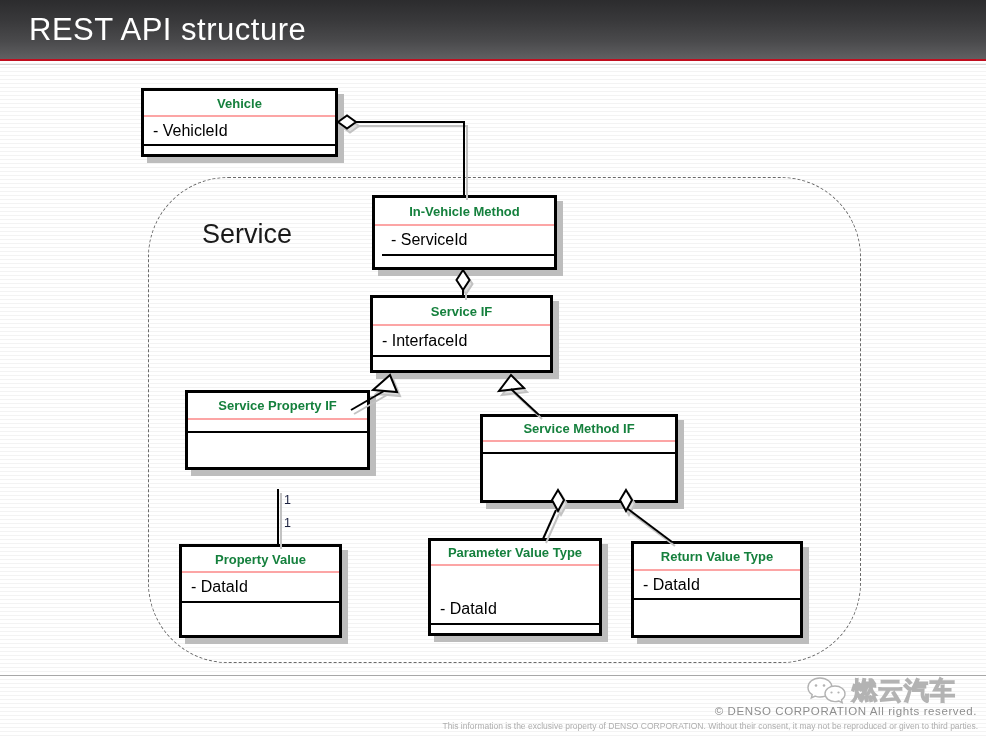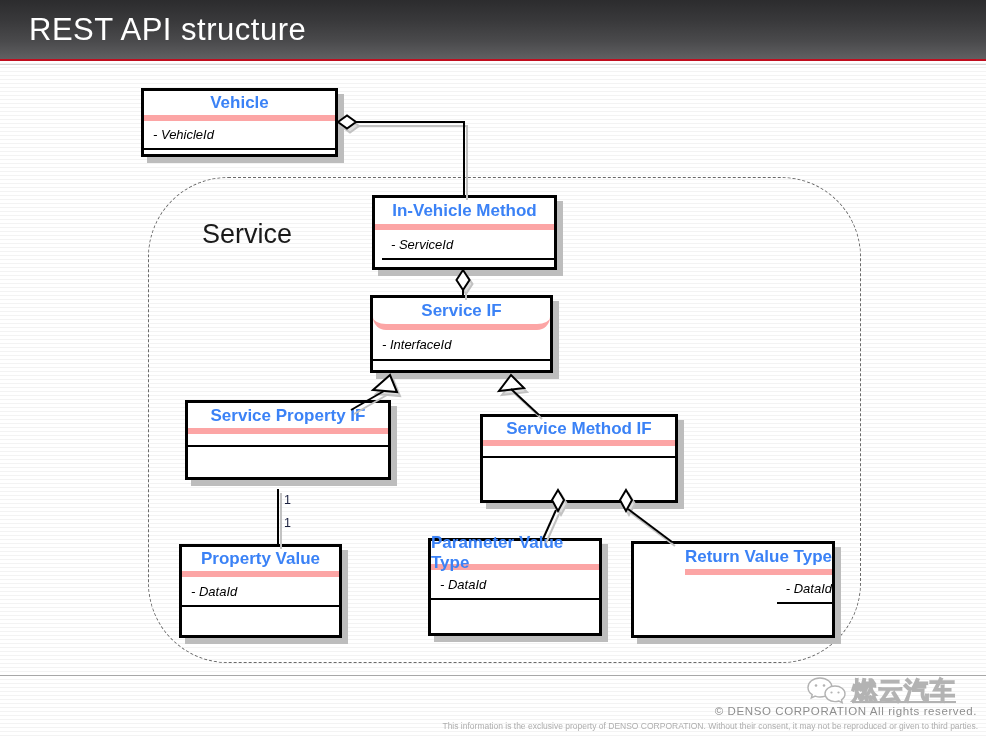--- a/index.html
+++ b/index.html
@@ -35,9 +35,9 @@
     display:flex;flex-direction:column;
   }
   .uml-title{
-    font-weight:bold;font-size:17px;color:#3b82f6;
+    font-weight:bold;font-size:13px;color:#15803d;
     display:flex;align-items:center;justify-content:center;
-    border-bottom:6px solid #fca5a5;flex:0 0 auto;
+    border-bottom:2px solid #fca5a5;flex:0 0 auto;
   }
   .uml-attr{
     font-size:13px;color:#000;display:flex;align-items:center;

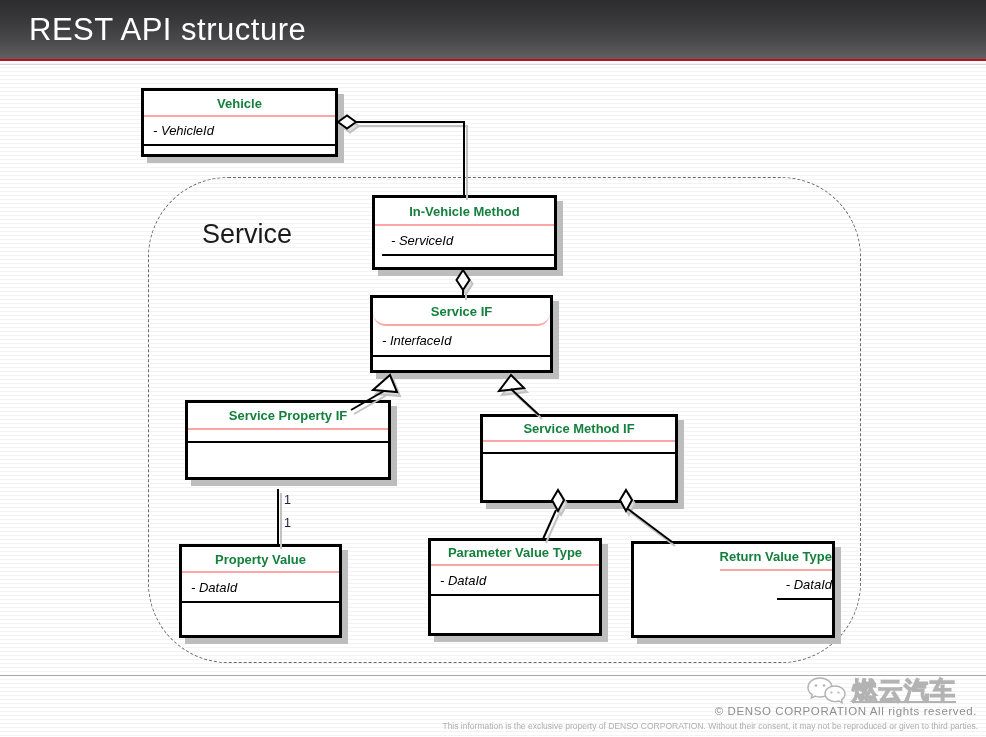--- a/index.html
+++ b/index.html
@@ -40,8 +40,8 @@
     border-bottom:2px solid #fca5a5;flex:0 0 auto;
   }
   .uml-attr{
-    font-size:13px;color:#000;display:flex;align-items:center;
-    padding-left:9px;border-bottom:2px solid #000;flex:0 0 auto;font-style:italic;
+    font-size:16px;color:#000;display:flex;align-items:center;
+    padding-left:9px;border-bottom:2px solid #000;flex:0 0 auto;
   }
   .uml-empty{flex:1 1 auto;}
   

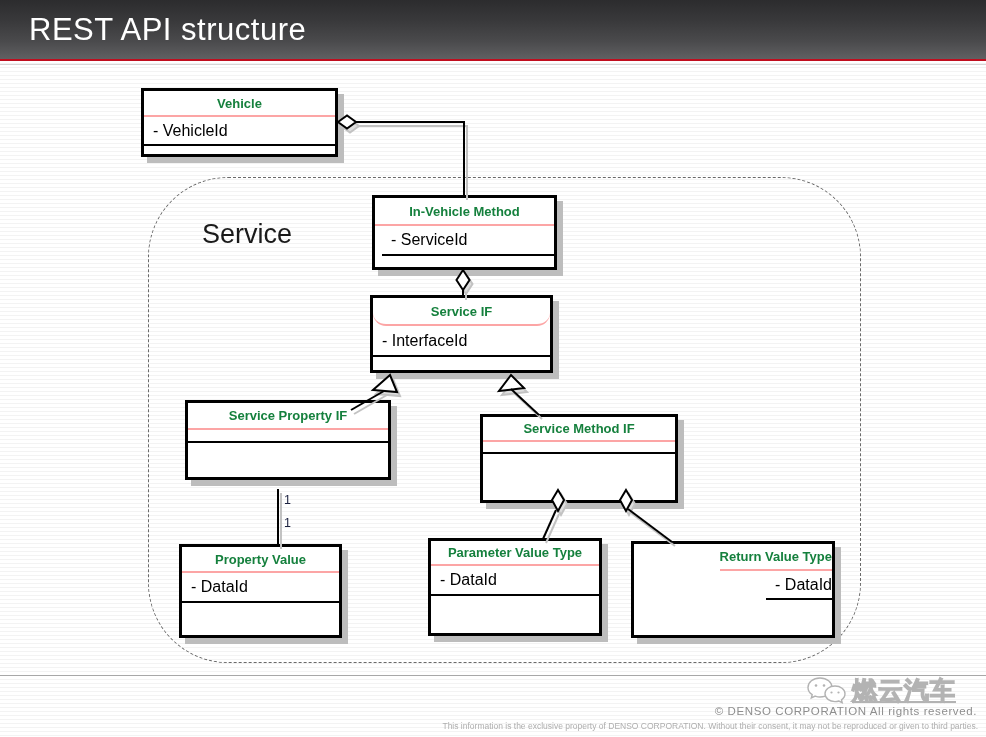--- a/index.html
+++ b/index.html
@@ -99,7 +99,7 @@
   </div>
 
   <div class="uml-box" style="left:370px;top:295px;width:183px;height:78px;">
-    <div class="uml-title" style="height:26px;border-radius:13px;">Service IF</div>
+    <div class="uml-title" style="height:26px;">Service IF</div>
     <div class="uml-attr" style="height:29px;">- InterfaceId</div>
     <div class="uml-empty"></div>
   </div>

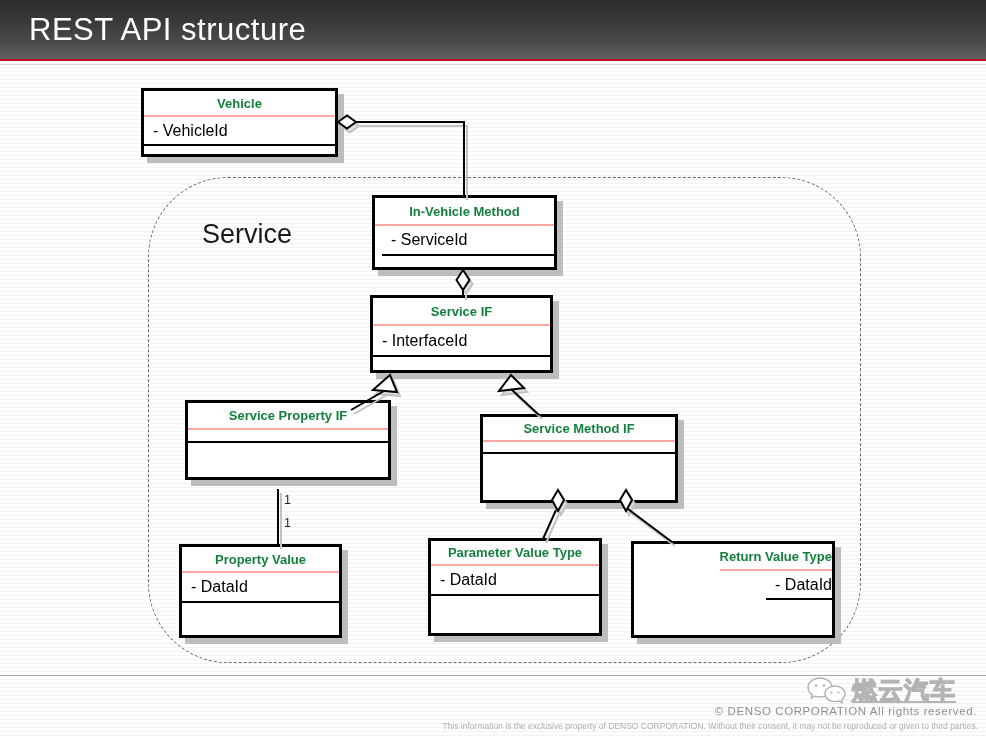--- a/index.html
+++ b/index.html
@@ -104,7 +104,7 @@
     <div class="uml-empty"></div>
   </div>
 
-  <div class="uml-box" style="left:185px;top:400px;width:206px;height:80px;">
+  <div class="uml-box" style="left:185px;top:390px;width:185px;height:80px;">
     <div class="uml-title" style="height:25px;">Service Property IF</div>
     <div class="uml-attr" style="height:11px;"></div>
     <div class="uml-empty"></div>

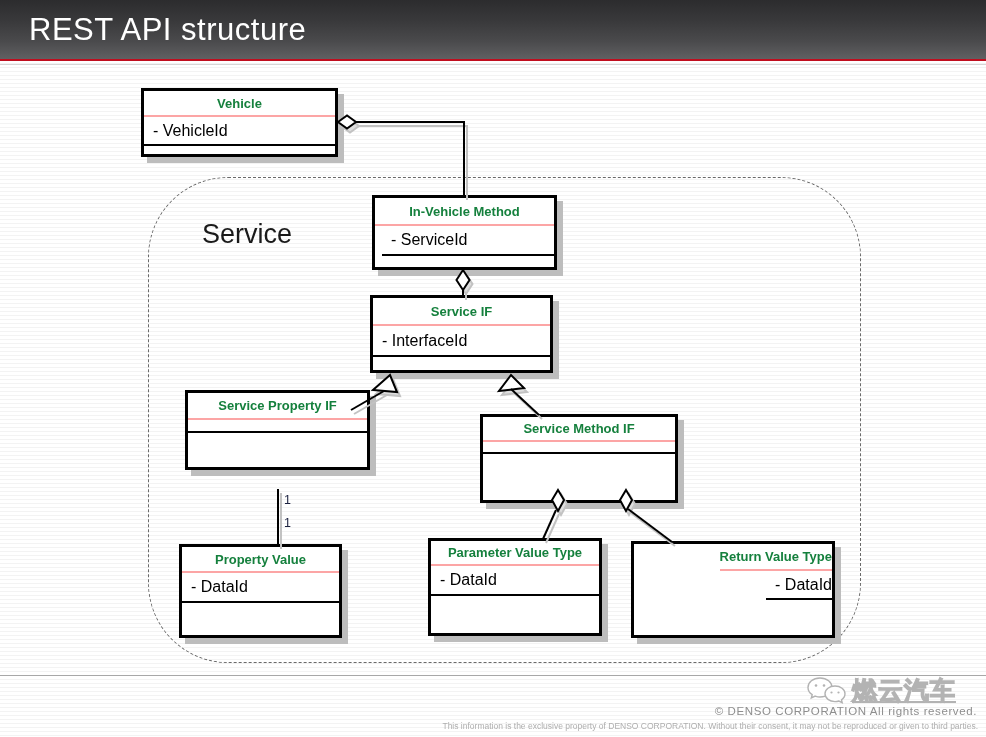--- a/index.html
+++ b/index.html
@@ -122,7 +122,7 @@
     <div class="uml-empty"></div>
   </div>
 
-  <div class="uml-box" style="left:428px;top:538px;width:174px;height:98px;">
+  <div class="uml-box" style="left:428px;top:538px;width:174px;height:98px;gap:29px;">
     <div class="uml-title" style="height:23px;">Parameter Value Type</div>
     <div class="uml-attr" style="height:28px;">- DataId</div>
     <div class="uml-empty"></div>

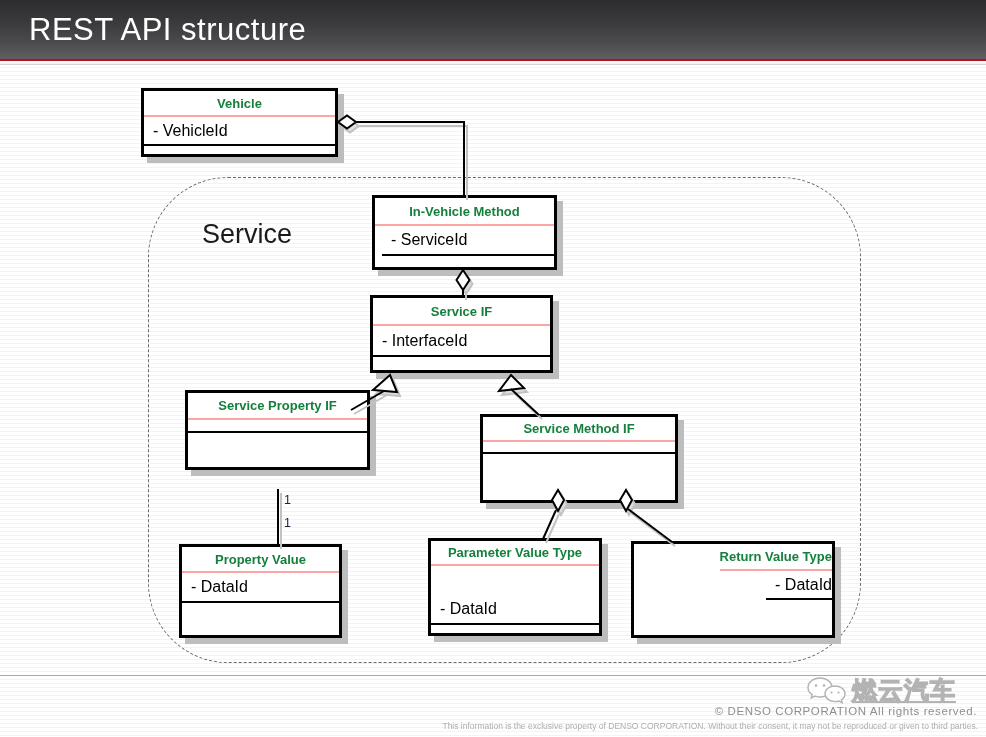--- a/index.html
+++ b/index.html
@@ -128,7 +128,7 @@
     <div class="uml-empty"></div>
   </div>
 
-  <div class="uml-box" style="left:631px;top:541px;width:204px;height:97px;align-items:flex-end;">
+  <div class="uml-box" style="left:631px;top:541px;width:172px;height:97px;">
     <div class="uml-title" style="height:25px;">Return Value Type</div>
     <div class="uml-attr" style="height:27px;">- DataId</div>
     <div class="uml-empty"></div>

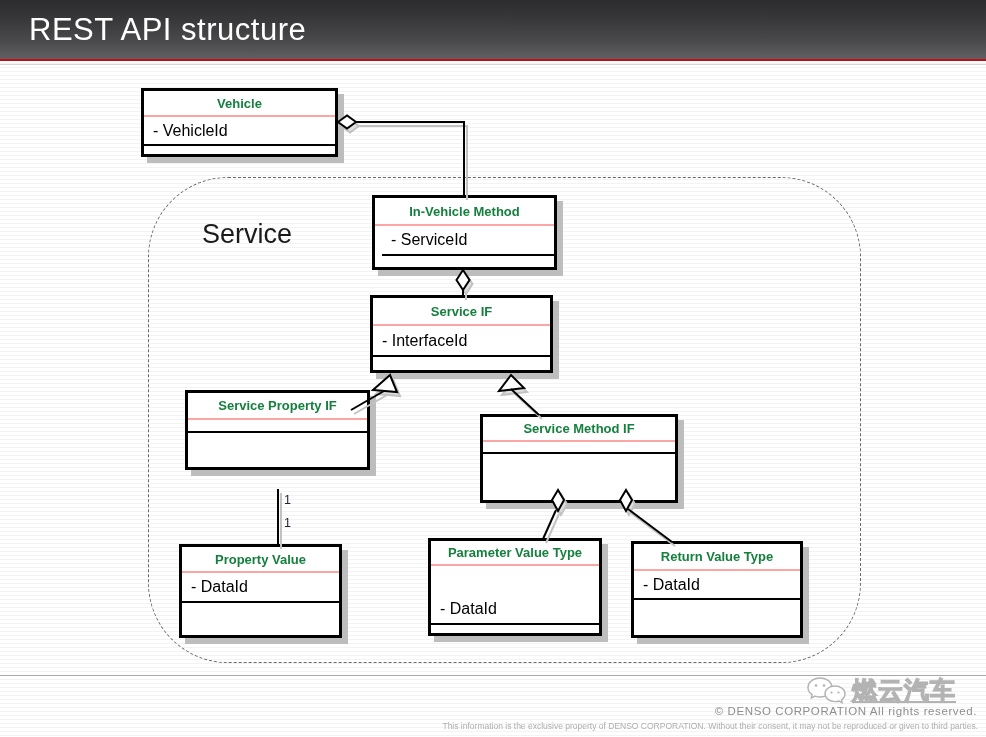--- a/index.html
+++ b/index.html
@@ -62,7 +62,6 @@
     font-size:25px;font-weight:bold;color:#f6f6f6;
     -webkit-text-stroke:1.2px #b3b3b3;letter-spacing:1px;
     font-family:"Liberation Sans",sans-serif;
-    text-decoration:underline;
   }
   .copyright{
     position:absolute;right:9px;top:705px;

